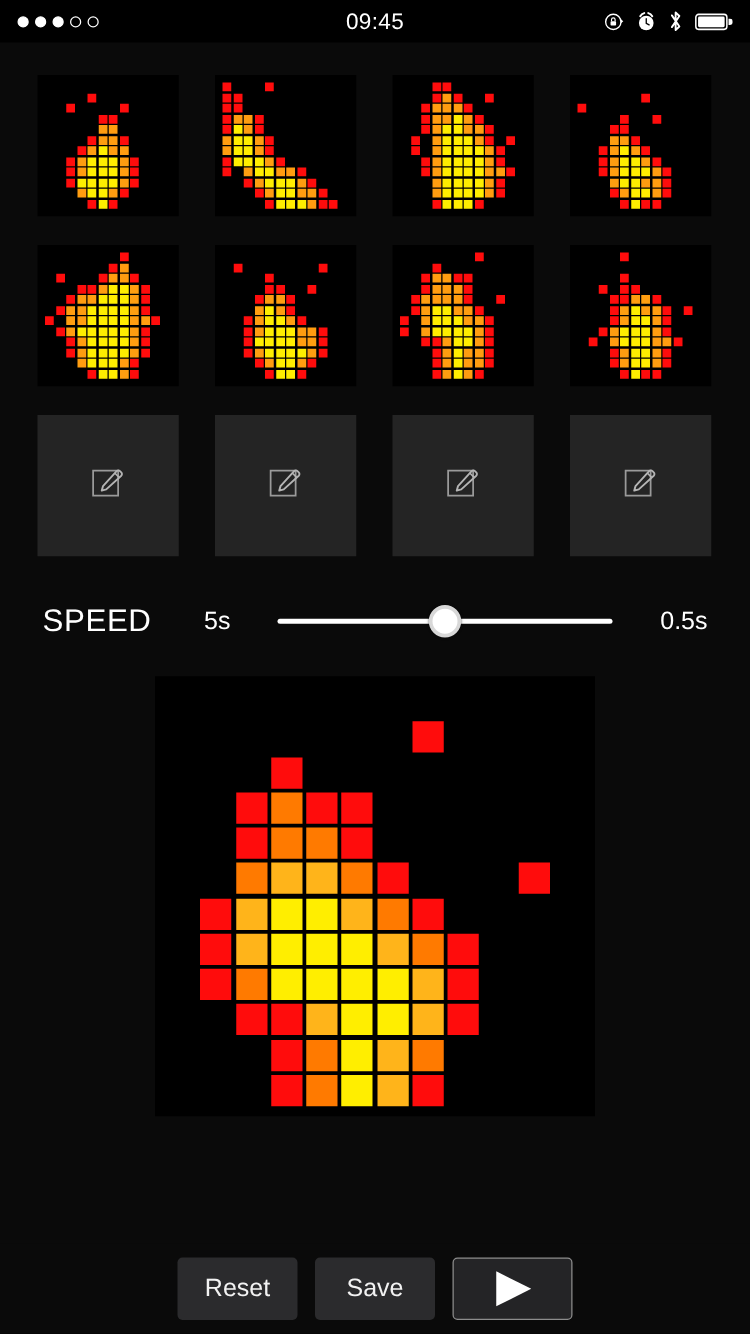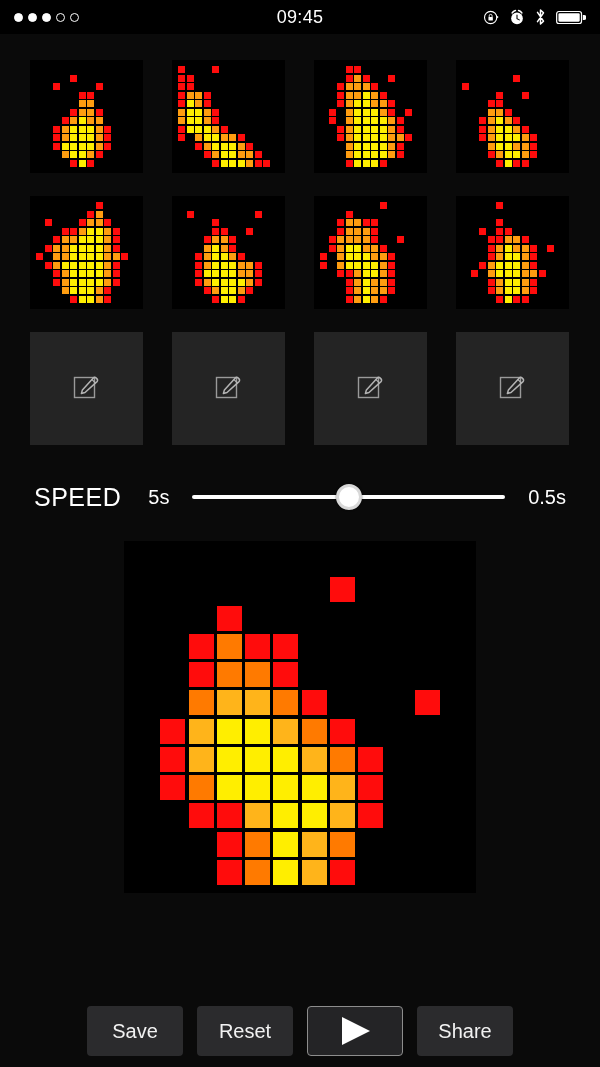--- a/index.html
+++ b/index.html
@@ -73,7 +73,7 @@
     height: 44px;
     display: flex; align-items: center;
     padding: 0 34px;
-    gap: 1px;
+    gap: 16px;
   }
   .speed-label { color: #fff; font-size: 25px; letter-spacing: .5px; margin-right: 26px; }
   .speed-min { color: #fff; font-size: 20px; margin-right: 22px; }

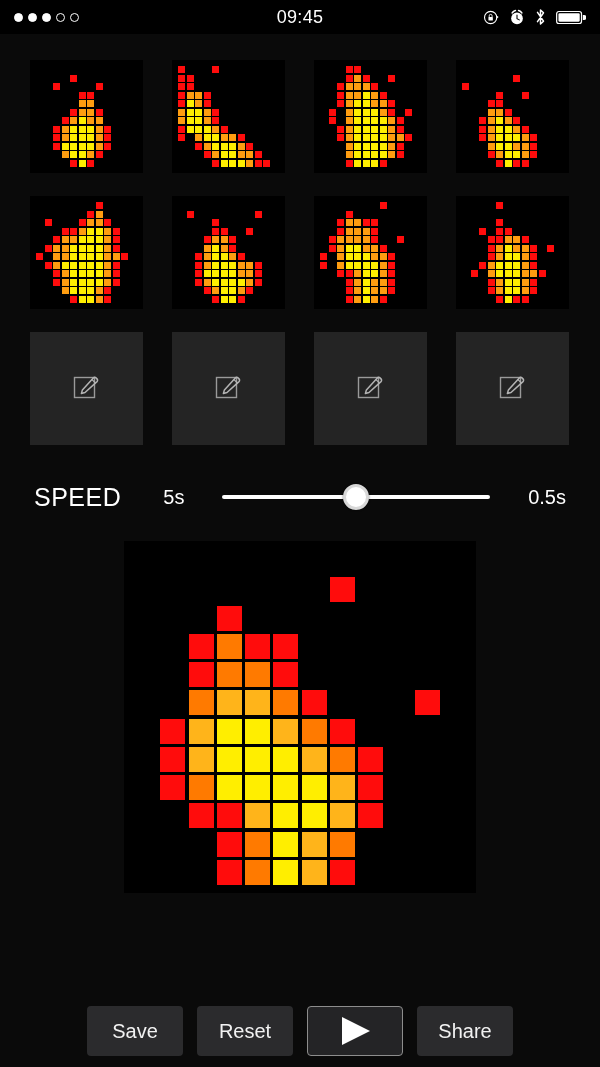--- a/index.html
+++ b/index.html
@@ -769,8 +769,8 @@
   </div>
 
   <div class="toolbar">
+    <button class="tb-btn">Reset</button>
     <button class="tb-btn">Save</button>
-    <button class="tb-btn">Reset</button>
     <button class="tb-btn play">
       <span>
         <svg width="42" height="34" viewBox="0 0 42 34">

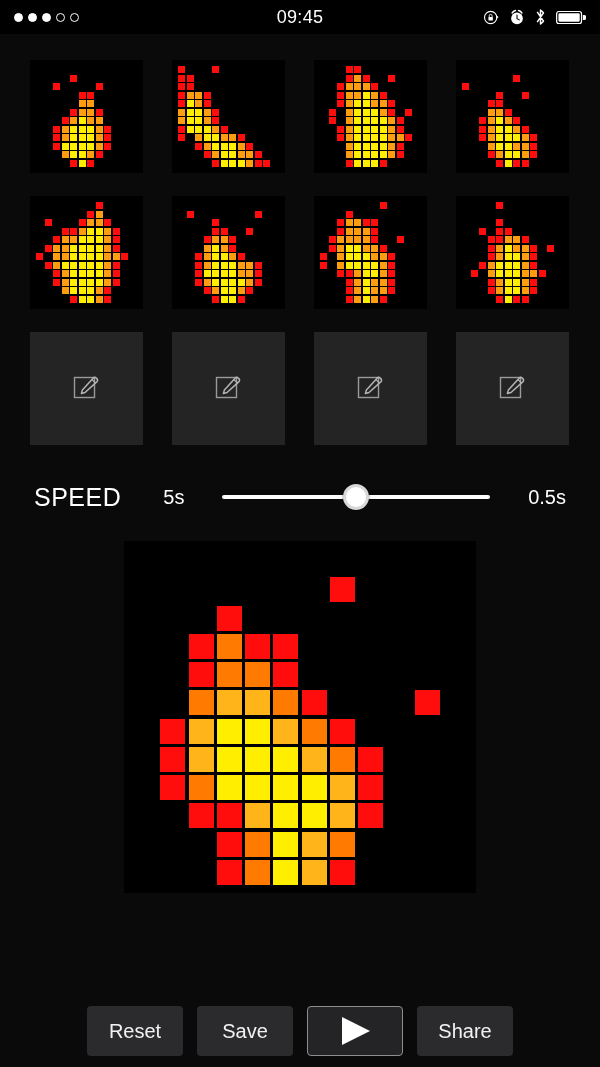--- a/index.html
+++ b/index.html
@@ -778,7 +778,6 @@
           </svg>
       </span>
     </button>
-    <button class="tb-btn">Share</button>
   </div>
 
 </div>

